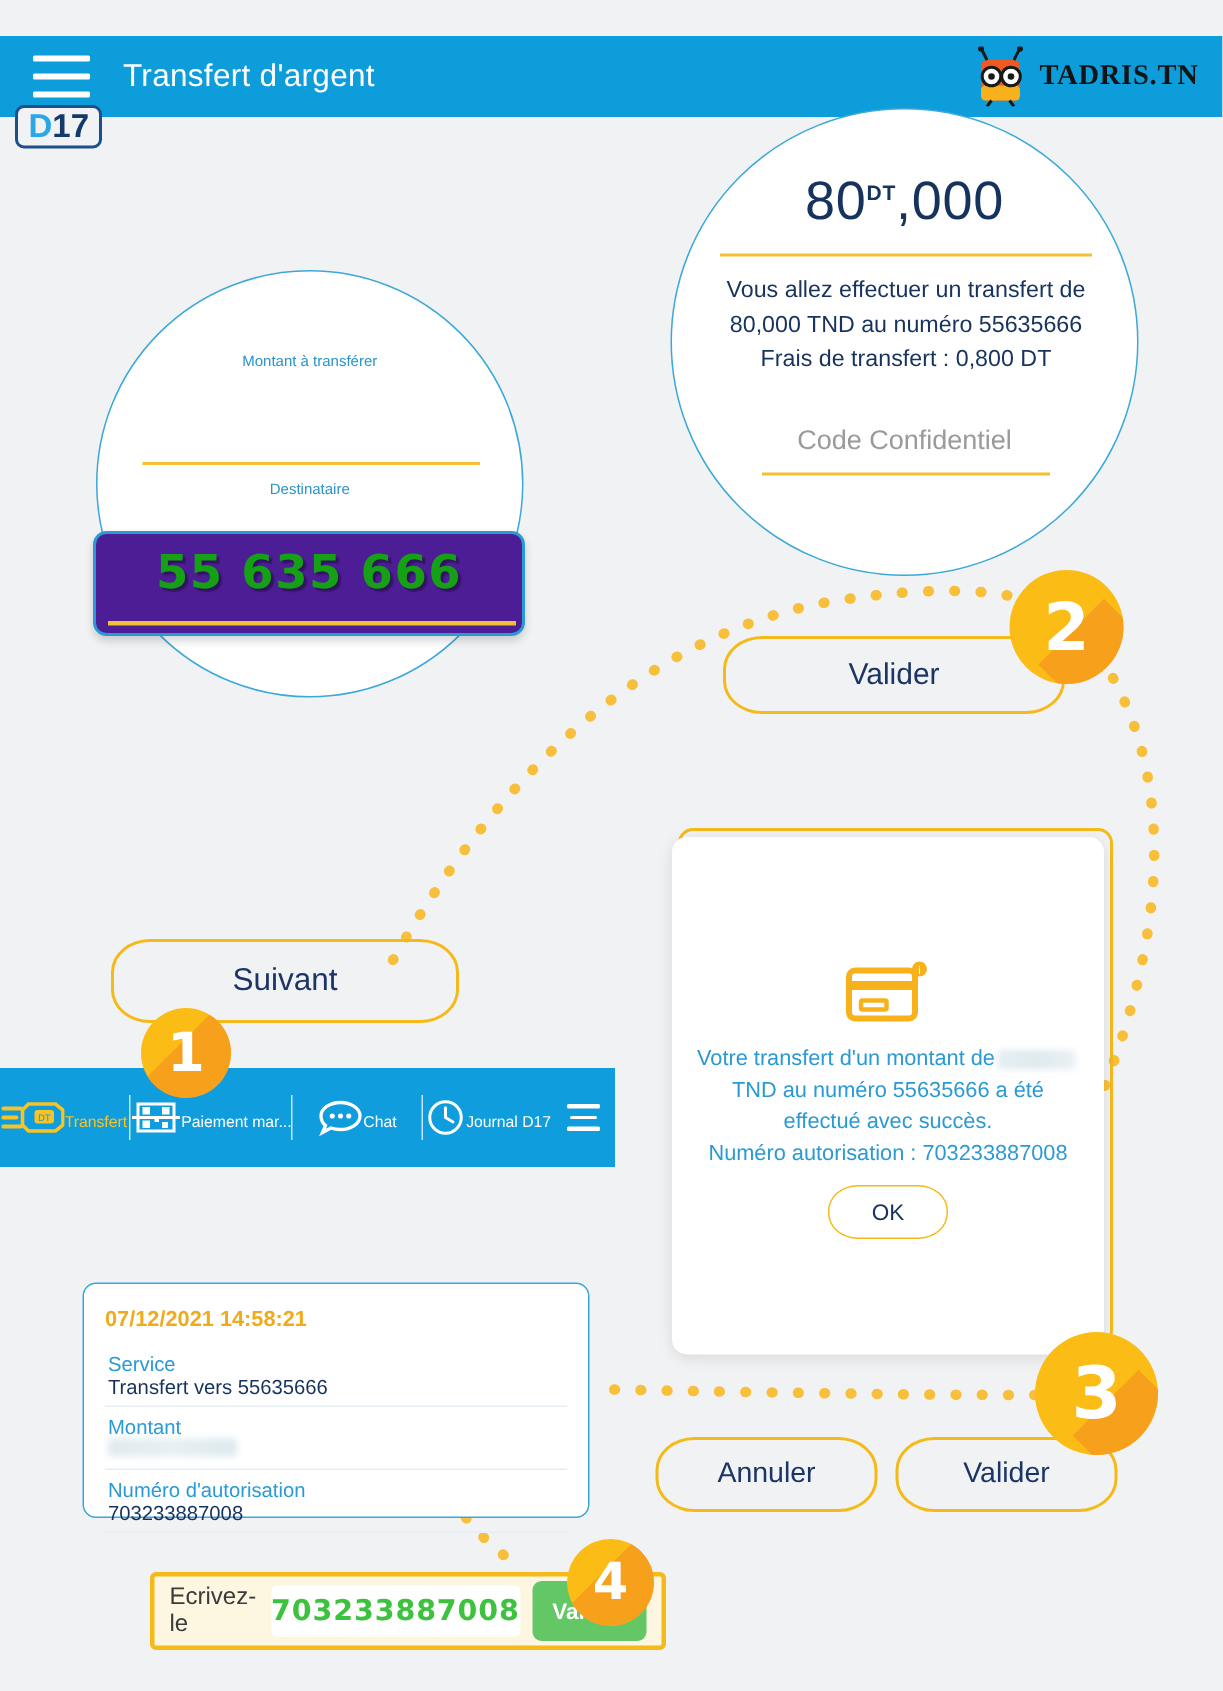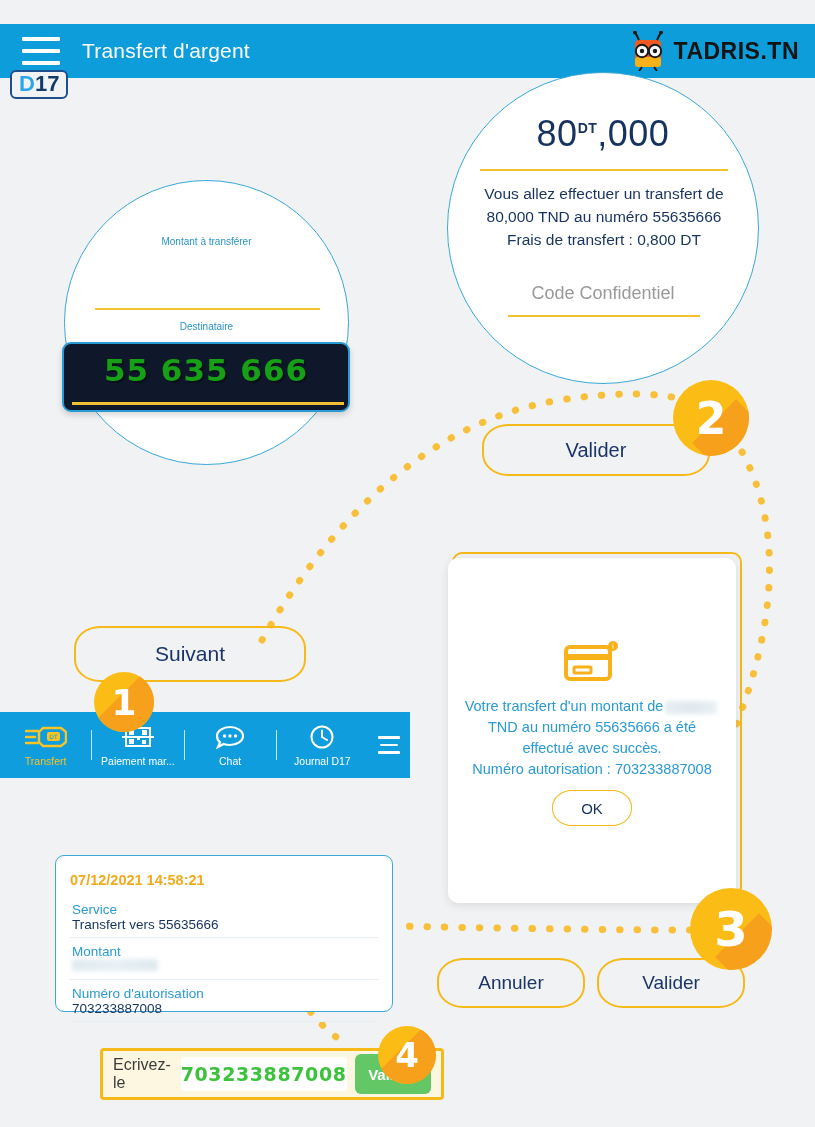--- a/index.html
+++ b/index.html
@@ -22,8 +22,8 @@
   .header-title { margin-left: 22px; color: #ffffff; font-size: 21px; letter-spacing: .2px; }
 
   .logo-wrap { position: absolute; right: 16px; top: 6px; display: flex; align-items: center; height: 42px; }
-  .logo-text { color: #141414; font-size: 23px; font-weight: bold; letter-spacing: .5px;
-               font-family: Liberation Sans, sans-serif; margin-left: 4px; }
+  .logo-text { color: #141414; font-size: 19px; font-weight: bold; letter-spacing: .5px;
+               font-family: Liberation Serif, serif; margin-left: 4px; }
 
   
   .d17 {

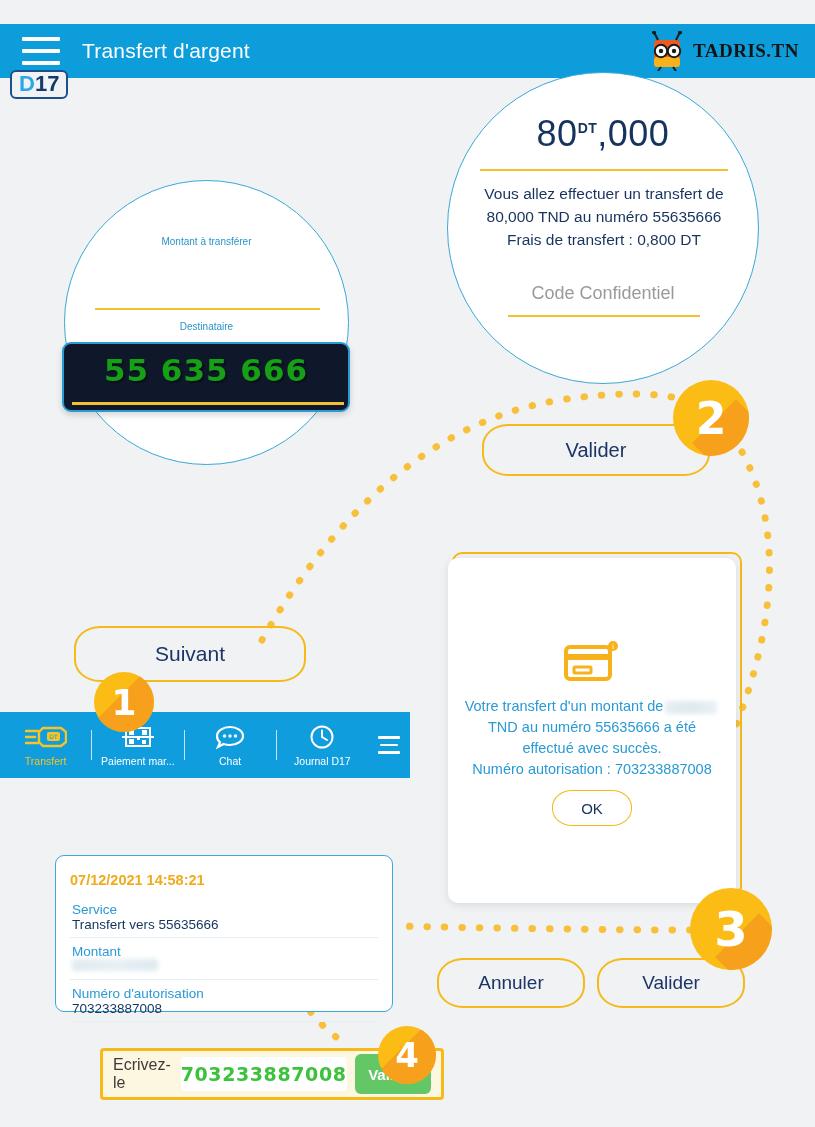--- a/index.html
+++ b/index.html
@@ -65,8 +65,8 @@
 
   
   .dest-box {
-    position: absolute; left: 62px; top: 342px; width: 288px; height: 70px;
-    background: #0f172a; border: 2.5px solid #2a9ad4; border-radius: 9px;
+    position: absolute; left: 62px; top: 354px; width: 288px; height: 70px;
+    background: #4c1d95; border: 2.5px solid #2a9ad4; border-radius: 9px;
     box-shadow: 0 3px 6px rgba(0,0,0,.16);
   }
   .dest-num {

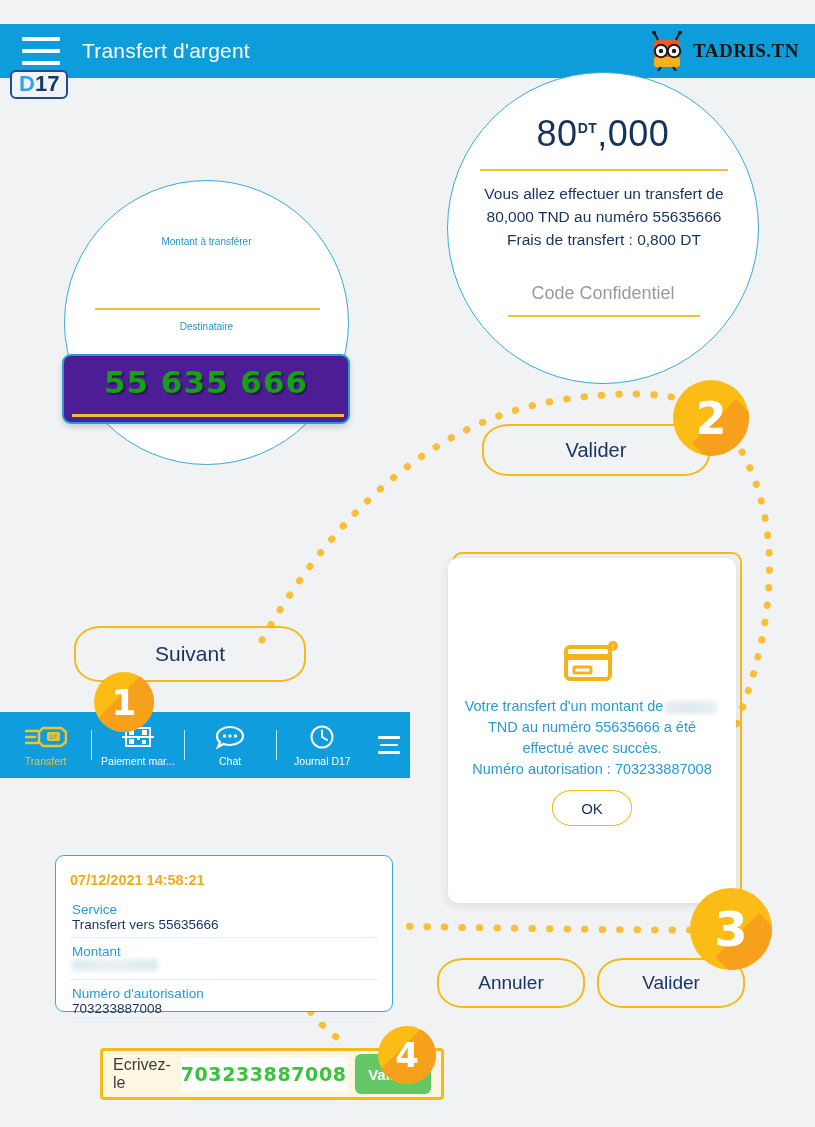--- a/index.html
+++ b/index.html
@@ -148,7 +148,7 @@
     position: absolute; left: 0; top: 712px; width: 410px; height: 66px;
     background: #109ddd; display: flex; align-items: center;
   }
-  .nav-item { position: relative; flex: 1; display: flex; flex-direction: column;
+  .nav-item { position: relative; flex: 1; display: flex; flex-direction: row;
               align-items: center; justify-content: center; cursor: pointer; }
   .nav-label { font-size: 10.5px; color: #ffffff; margin-top: 5px; white-space: nowrap; }
   .nav-item.active .nav-label { color: #f7c325; }

